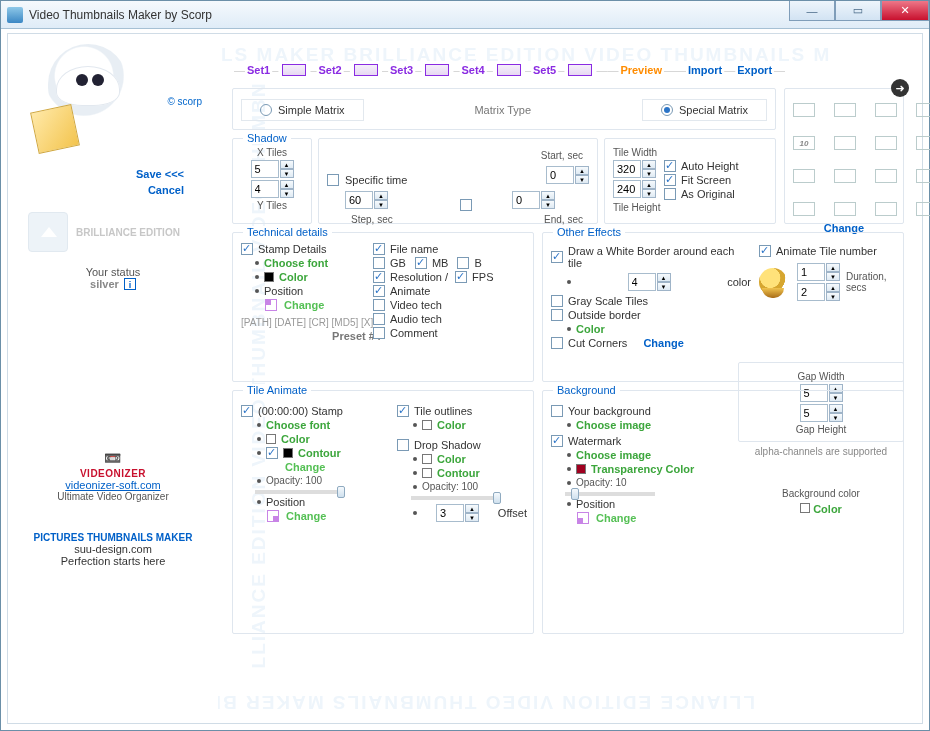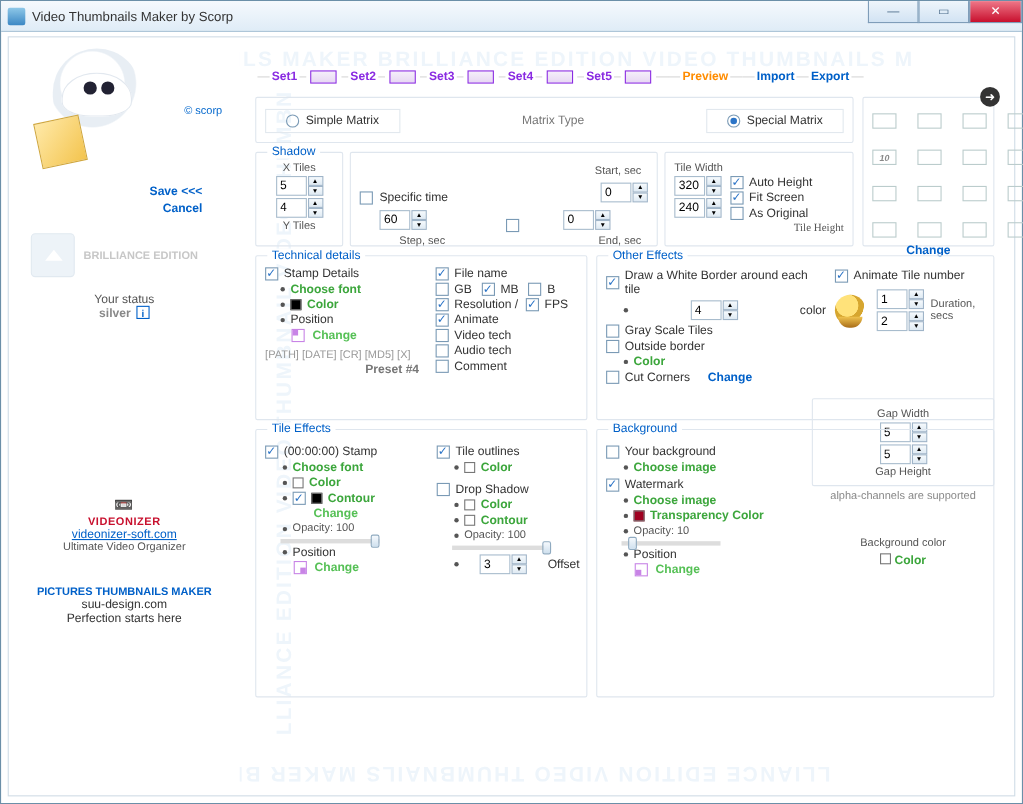--- a/index.html
+++ b/index.html
@@ -322,7 +322,7 @@
               </div>
           </div>
         </div>
-        <div class="lbl" style="text-align:right;font-family:Liberation Serif, serif;">Tile Height</div>
+        <div class="lbl" style="text-align:left;">Tile Height</div>
       </div>
 
       <div class="groupbox tech">

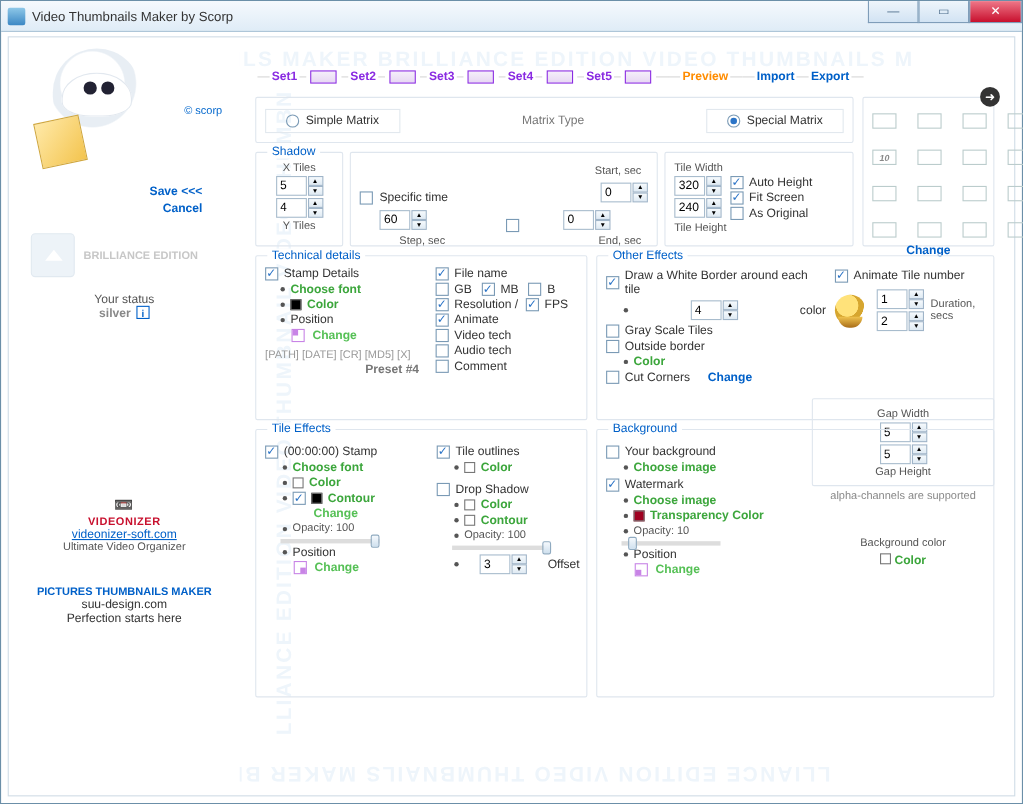--- a/index.html
+++ b/index.html
@@ -282,7 +282,7 @@
             </div>
         </div>
         <div class="row" style="padding:0 6px;">
-          <span class="lbl" style="margin-left:30px">Step, sec</span>
+          <span class="lbl" style="margin-left:18px">Step, sec</span>
           <span style="flex:1"></span>
           <span class="lbl">End, sec</span>
         </div>

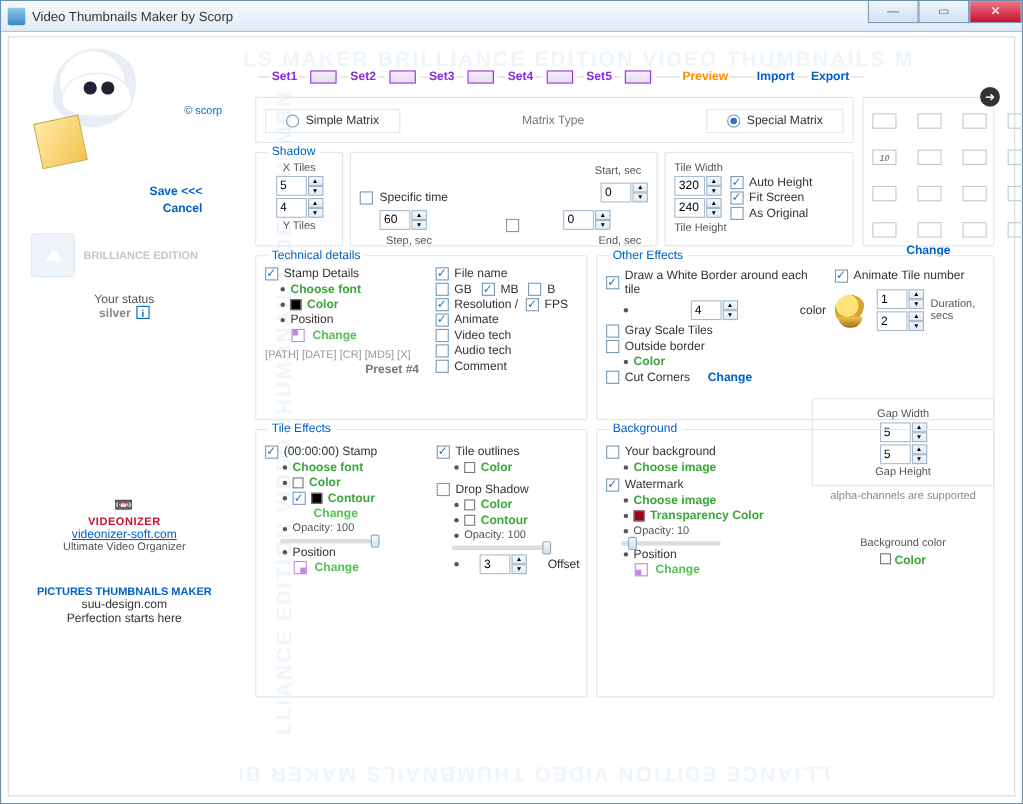--- a/index.html
+++ b/index.html
@@ -76,7 +76,7 @@
   .tilew .col{display:flex;gap:8px;}
   .tech{left:14px;top:188px;width:302px;height:150px;}
   .tech-l{position:absolute;left:8px;top:8px;width:140px;}
-  .tech-r{position:absolute;left:163px;top:8px;width:140px;text-align:right;}
+  .tech-r{position:absolute;left:140px;top:8px;width:140px;text-align:right;}
   .bullet-list .item{display:flex;align-items:center;gap:5px;margin:2px 0;}
   .dot{width:4px;height:4px;background:#555;border-radius:50%;display:inline-block;}
   .green{color:#3ca63c;font-weight:bold;cursor:pointer;}

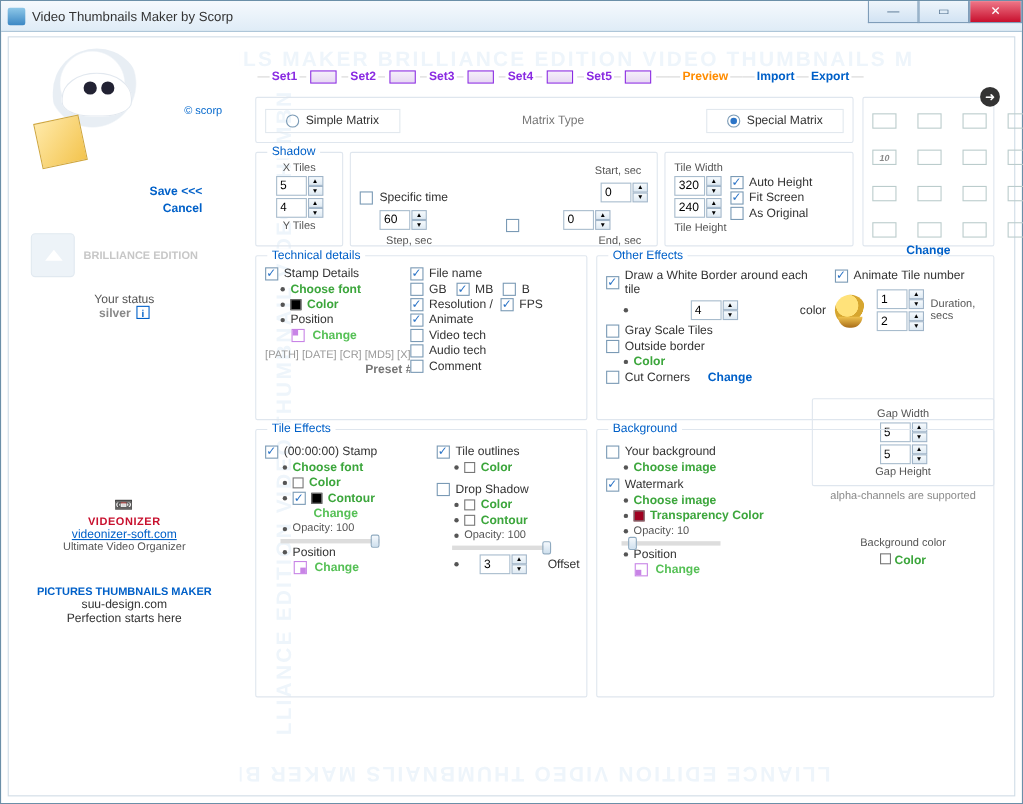--- a/index.html
+++ b/index.html
@@ -473,7 +473,7 @@
       <div class="alpha">alpha-channels are supported</div>
 
       <div class="groupbox tilefx">
-        <div class="legend">Tile Effects</div>
+        <div class="legend">Tile Animate</div>
         <div style="position:absolute;left:8px;top:12px;width:150px;">
           <div class="row-cb">
               <span class="cb checked"></span>

